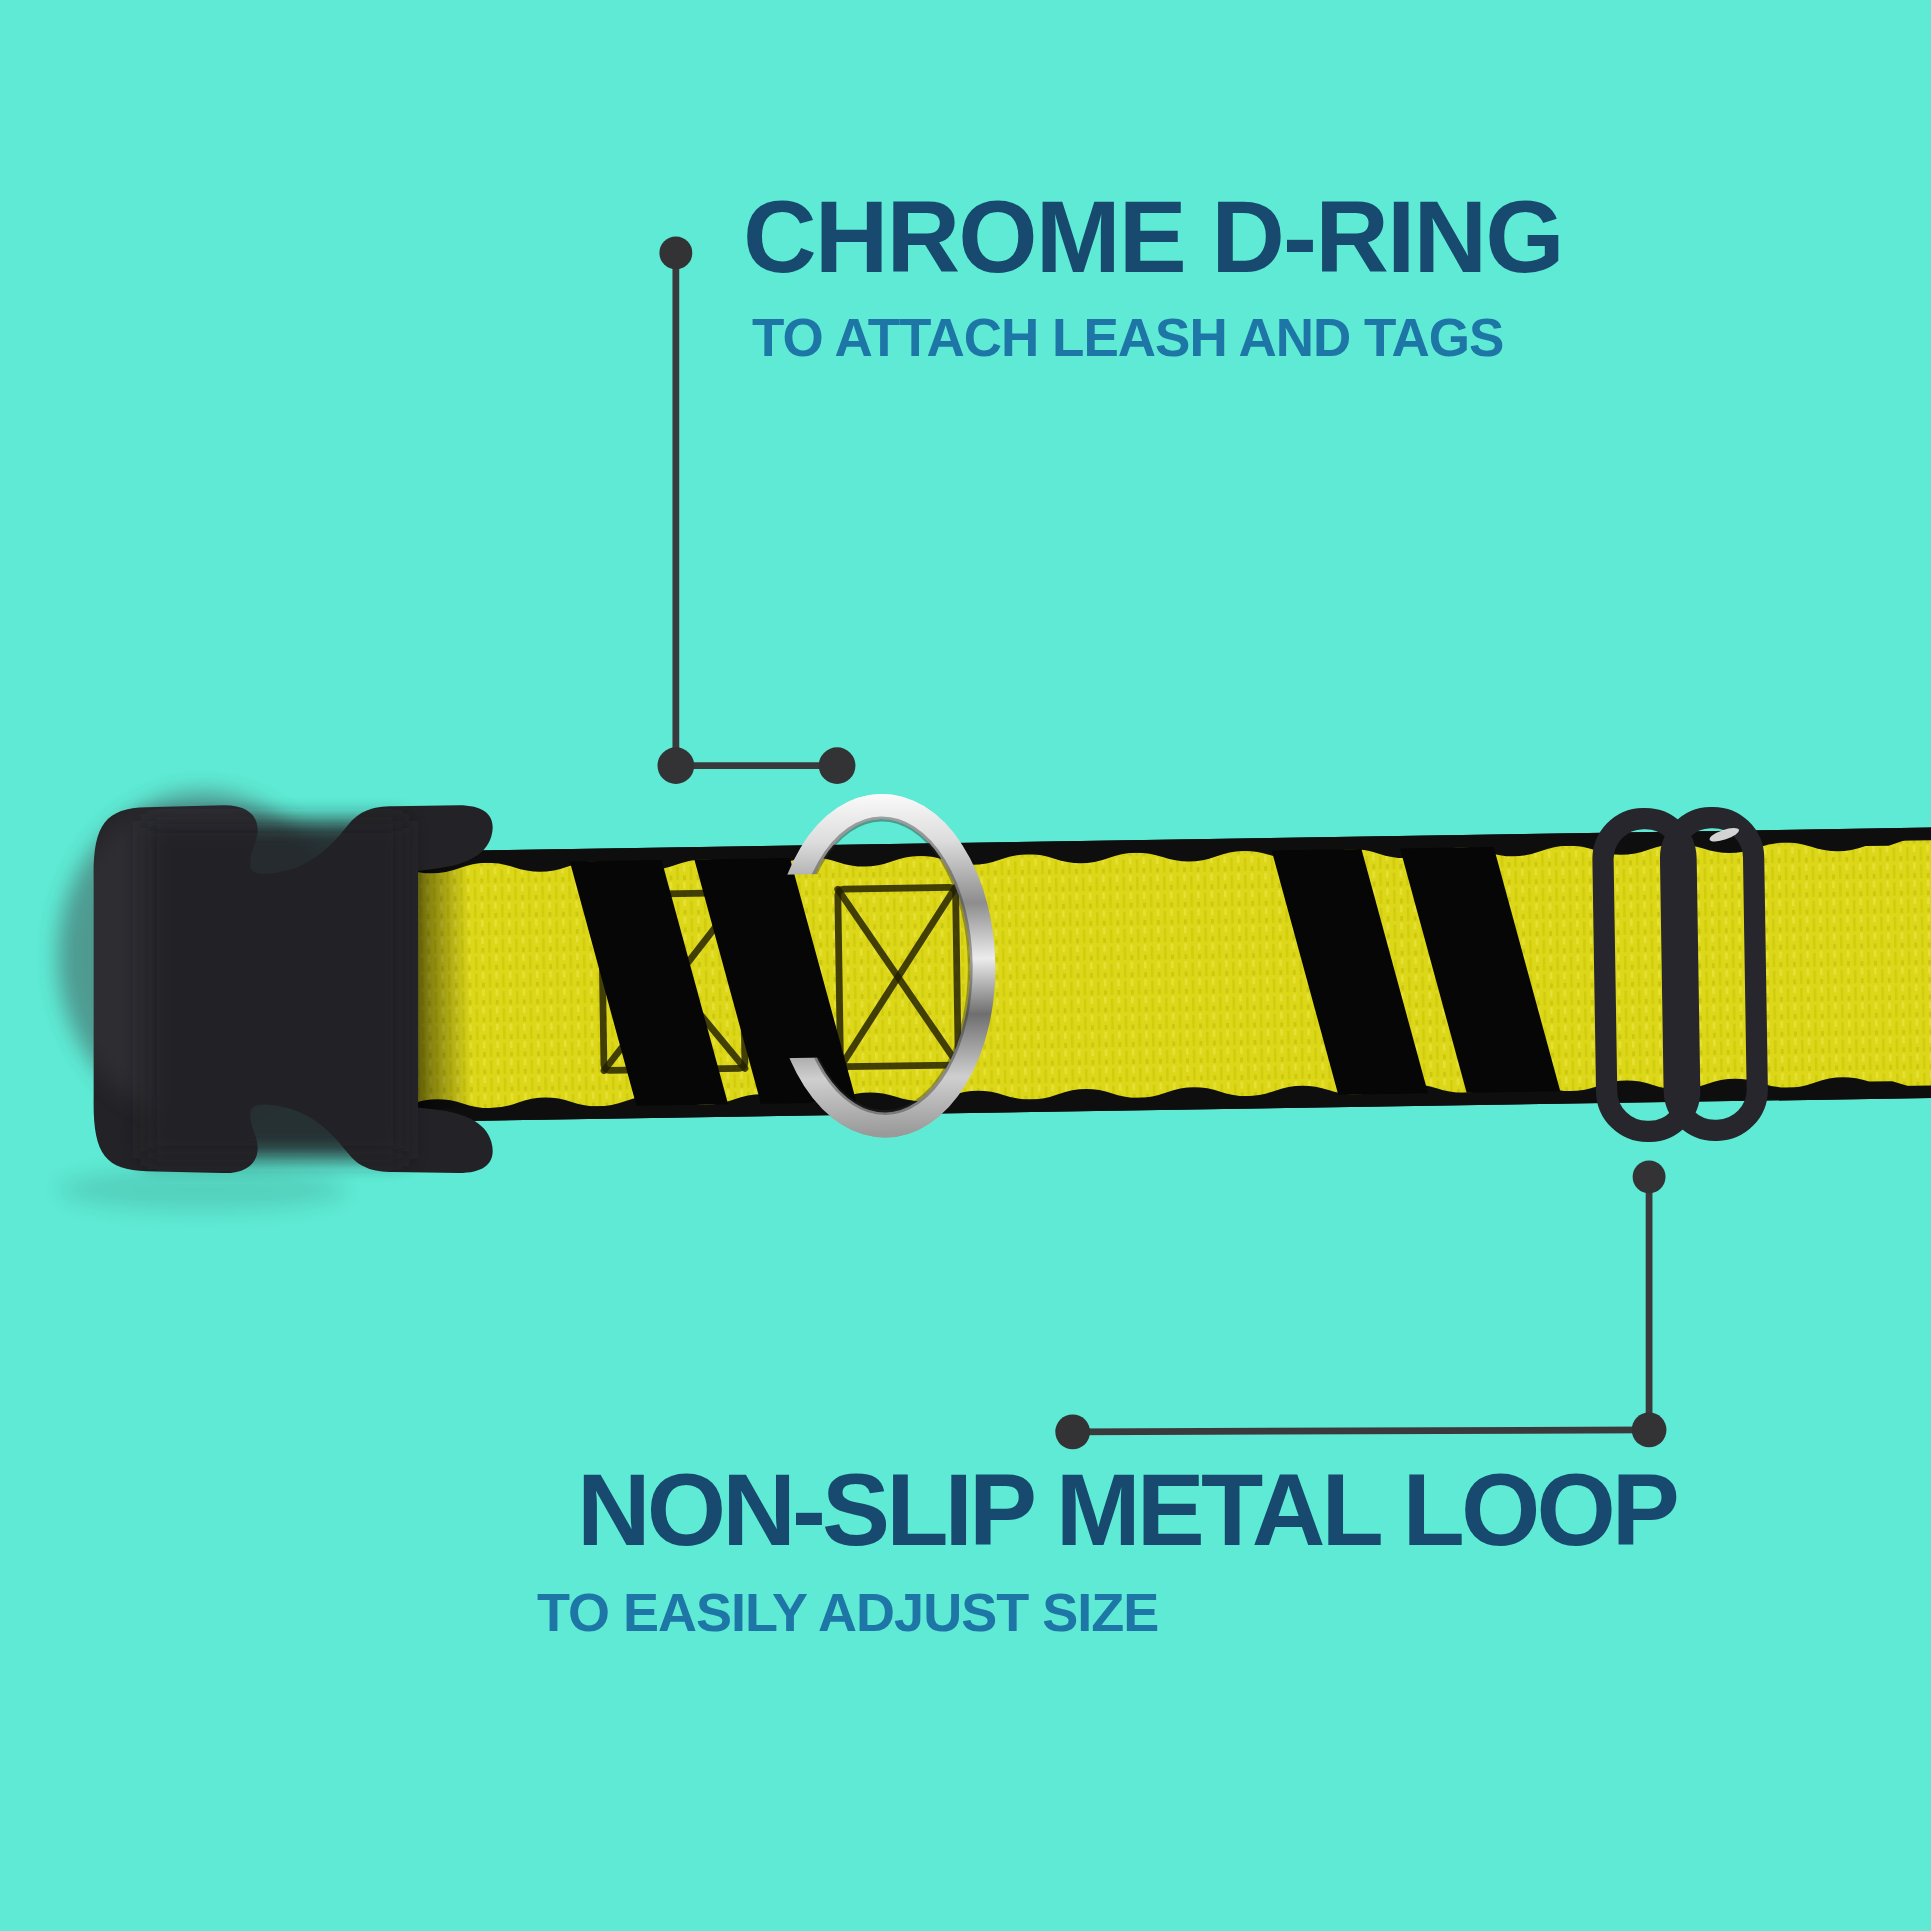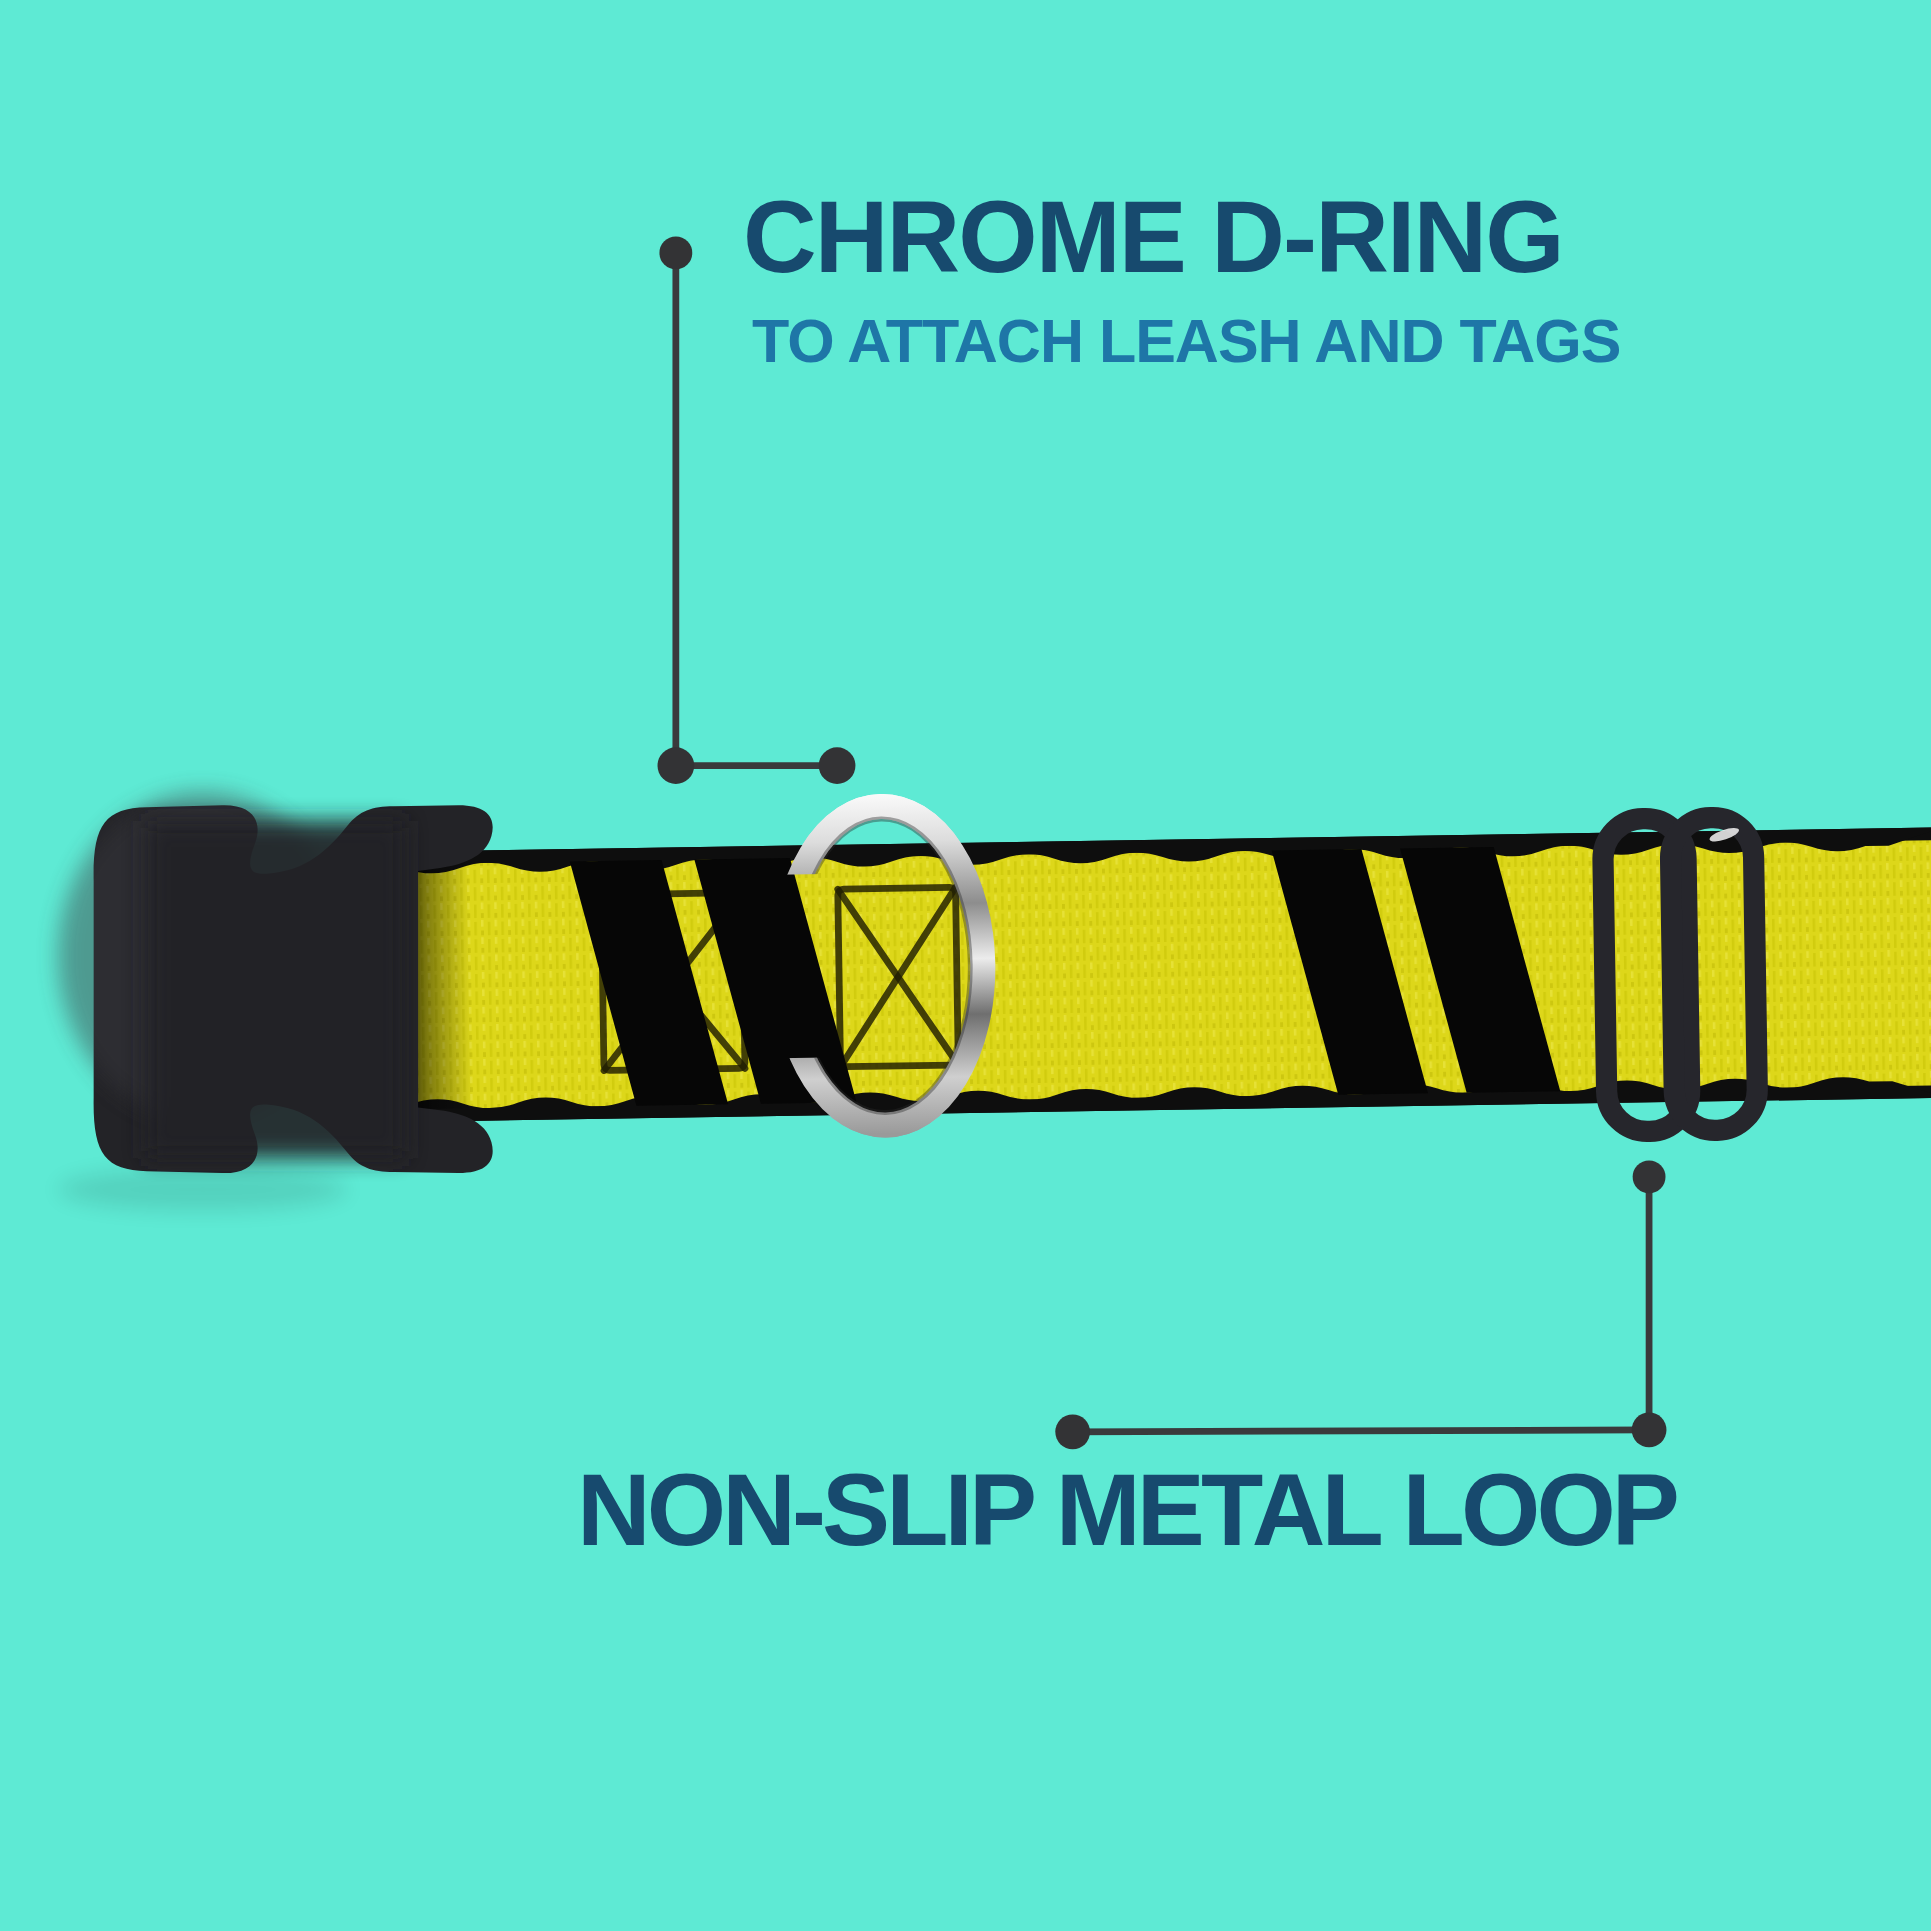--- a/index.html
+++ b/index.html
@@ -19,7 +19,7 @@
   }
   .label.subtitle{
     color:var(--subtitle-color,#1E76A7);
-    font-size:61px;
+    font-size:53px;
     letter-spacing:-1px;
   }
   #top-title   {left:743px;  top:186px;}

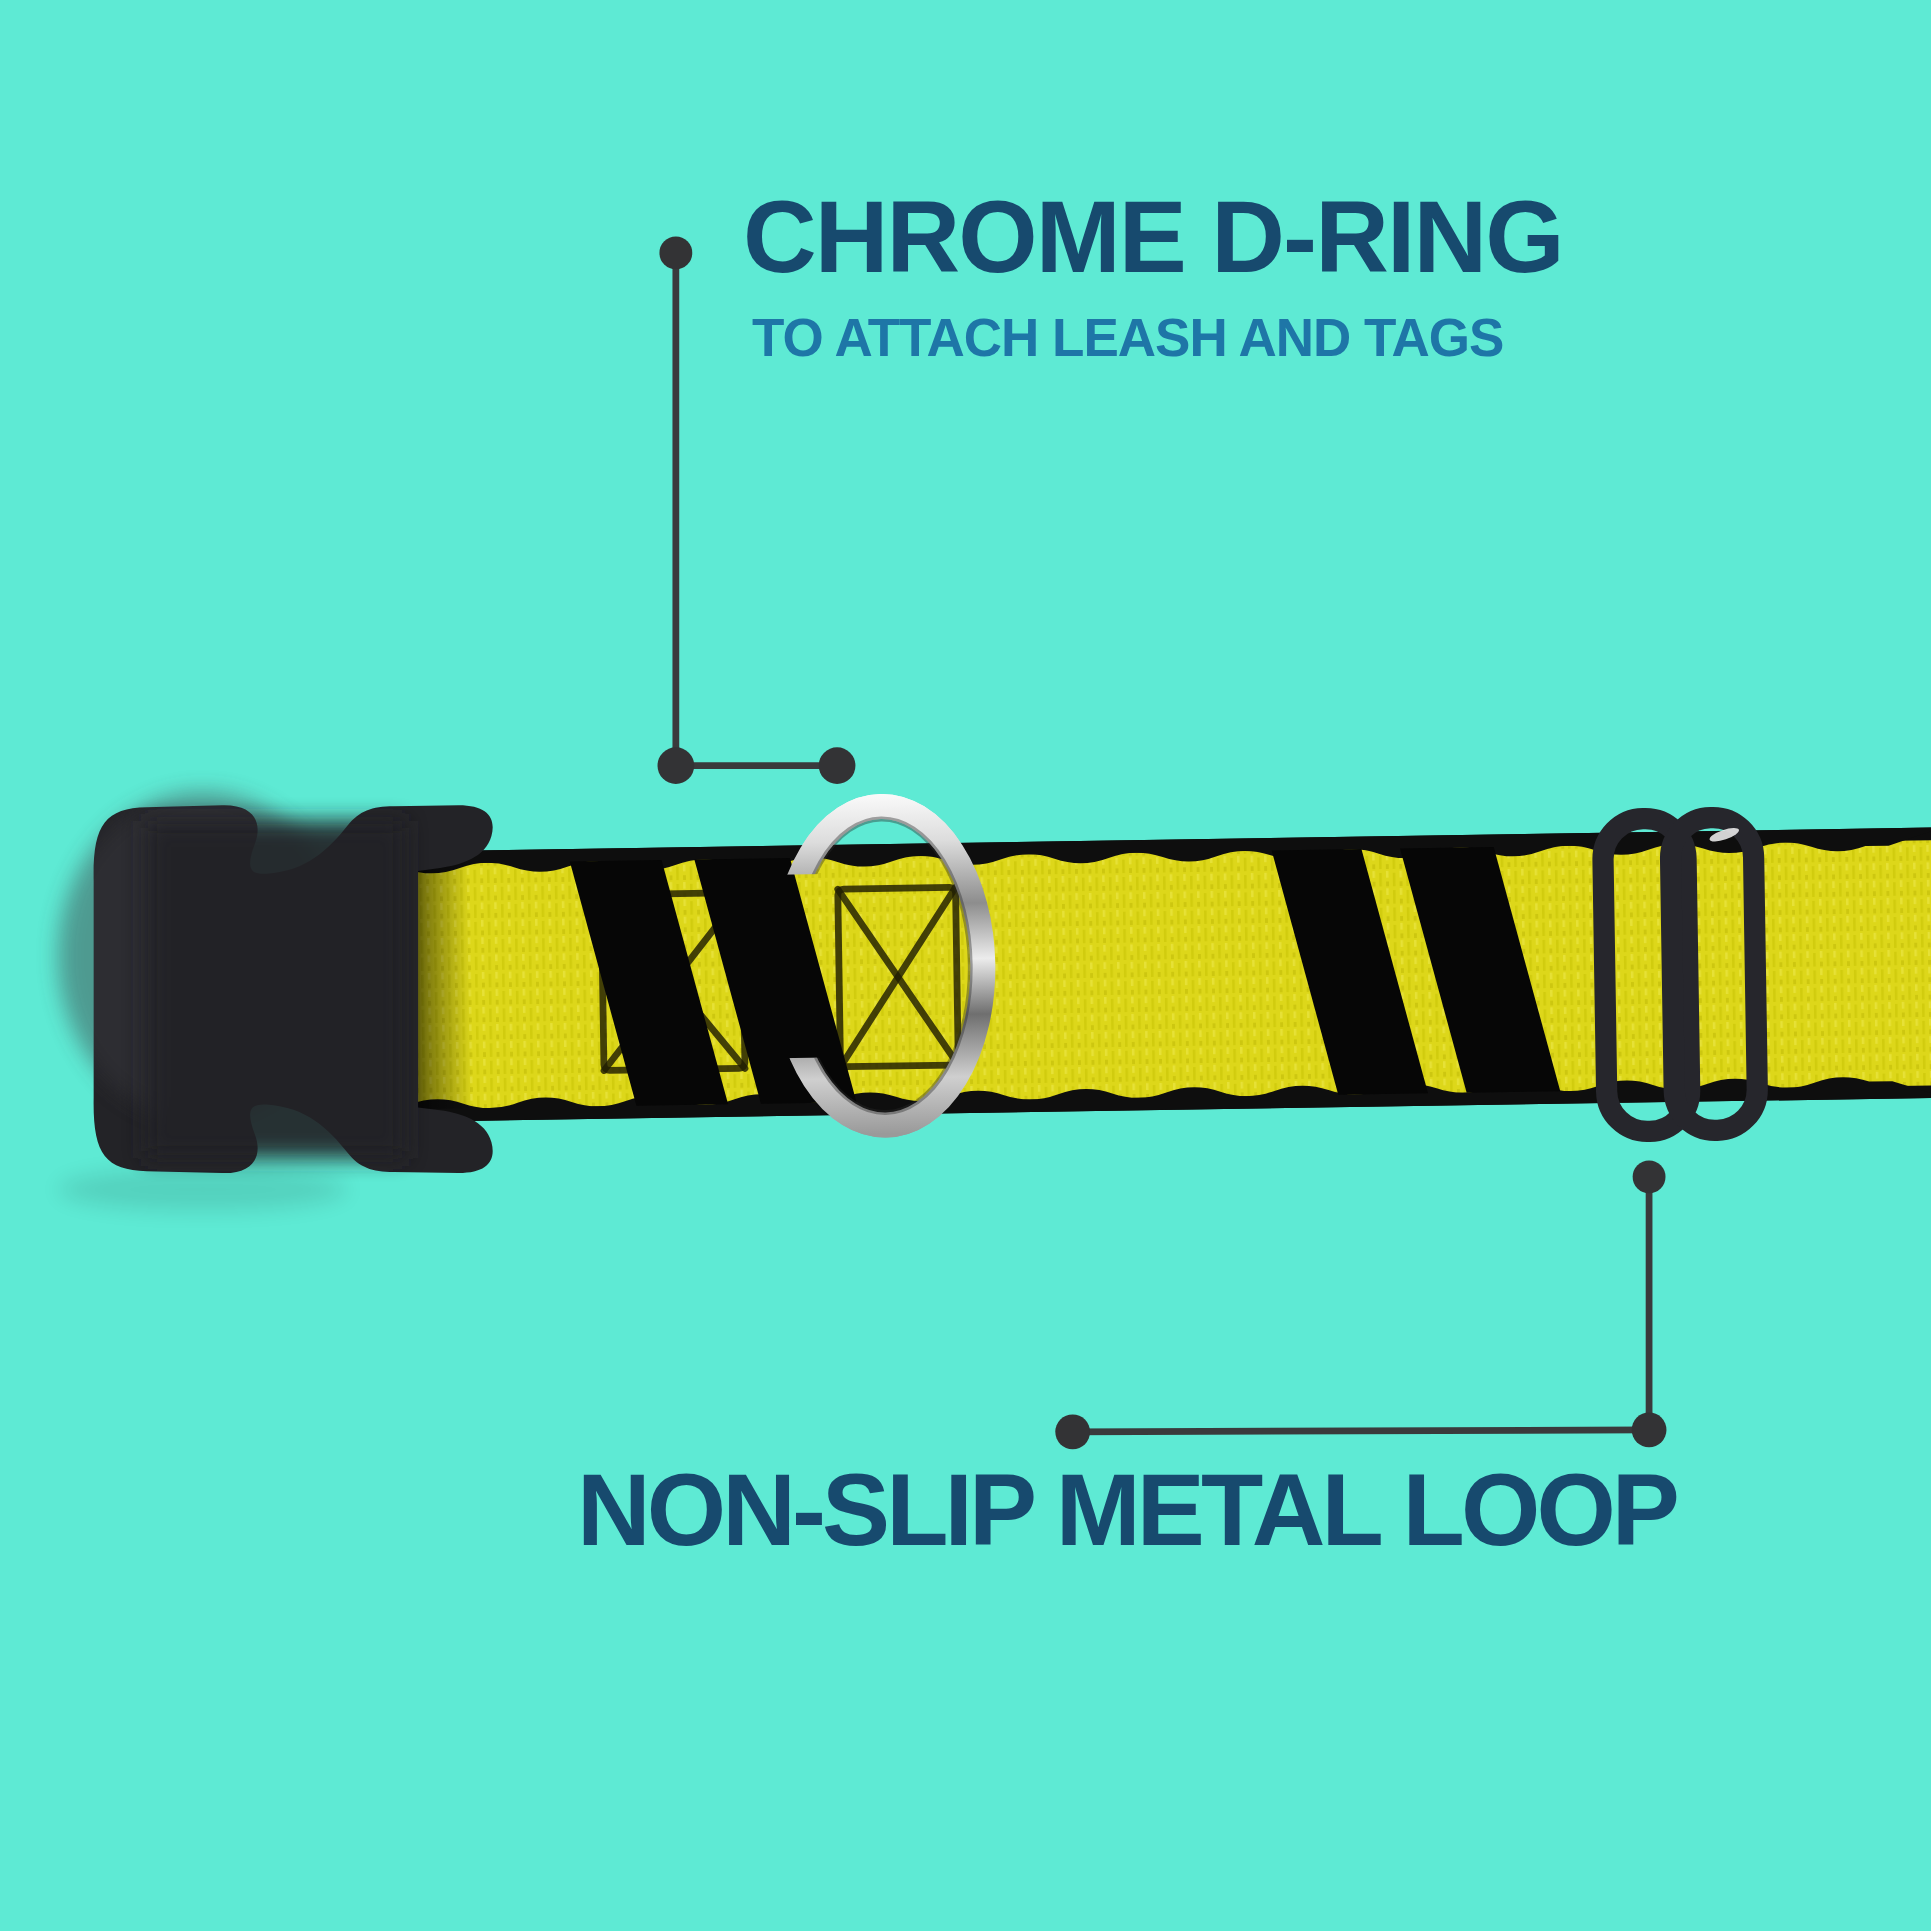--- a/index.html
+++ b/index.html
@@ -157,6 +157,7 @@
   <div class="label subtitle" id="top-sub">TO ATTACH LEASH AND TAGS</div>
 
   <div class="label title" id="bottom-title">NON-SLIP METAL LOOP</div>
+  <div class="label subtitle" id="bottom-sub">TO EASILY ADJUST SIZE</div>
 </div>
 
 

